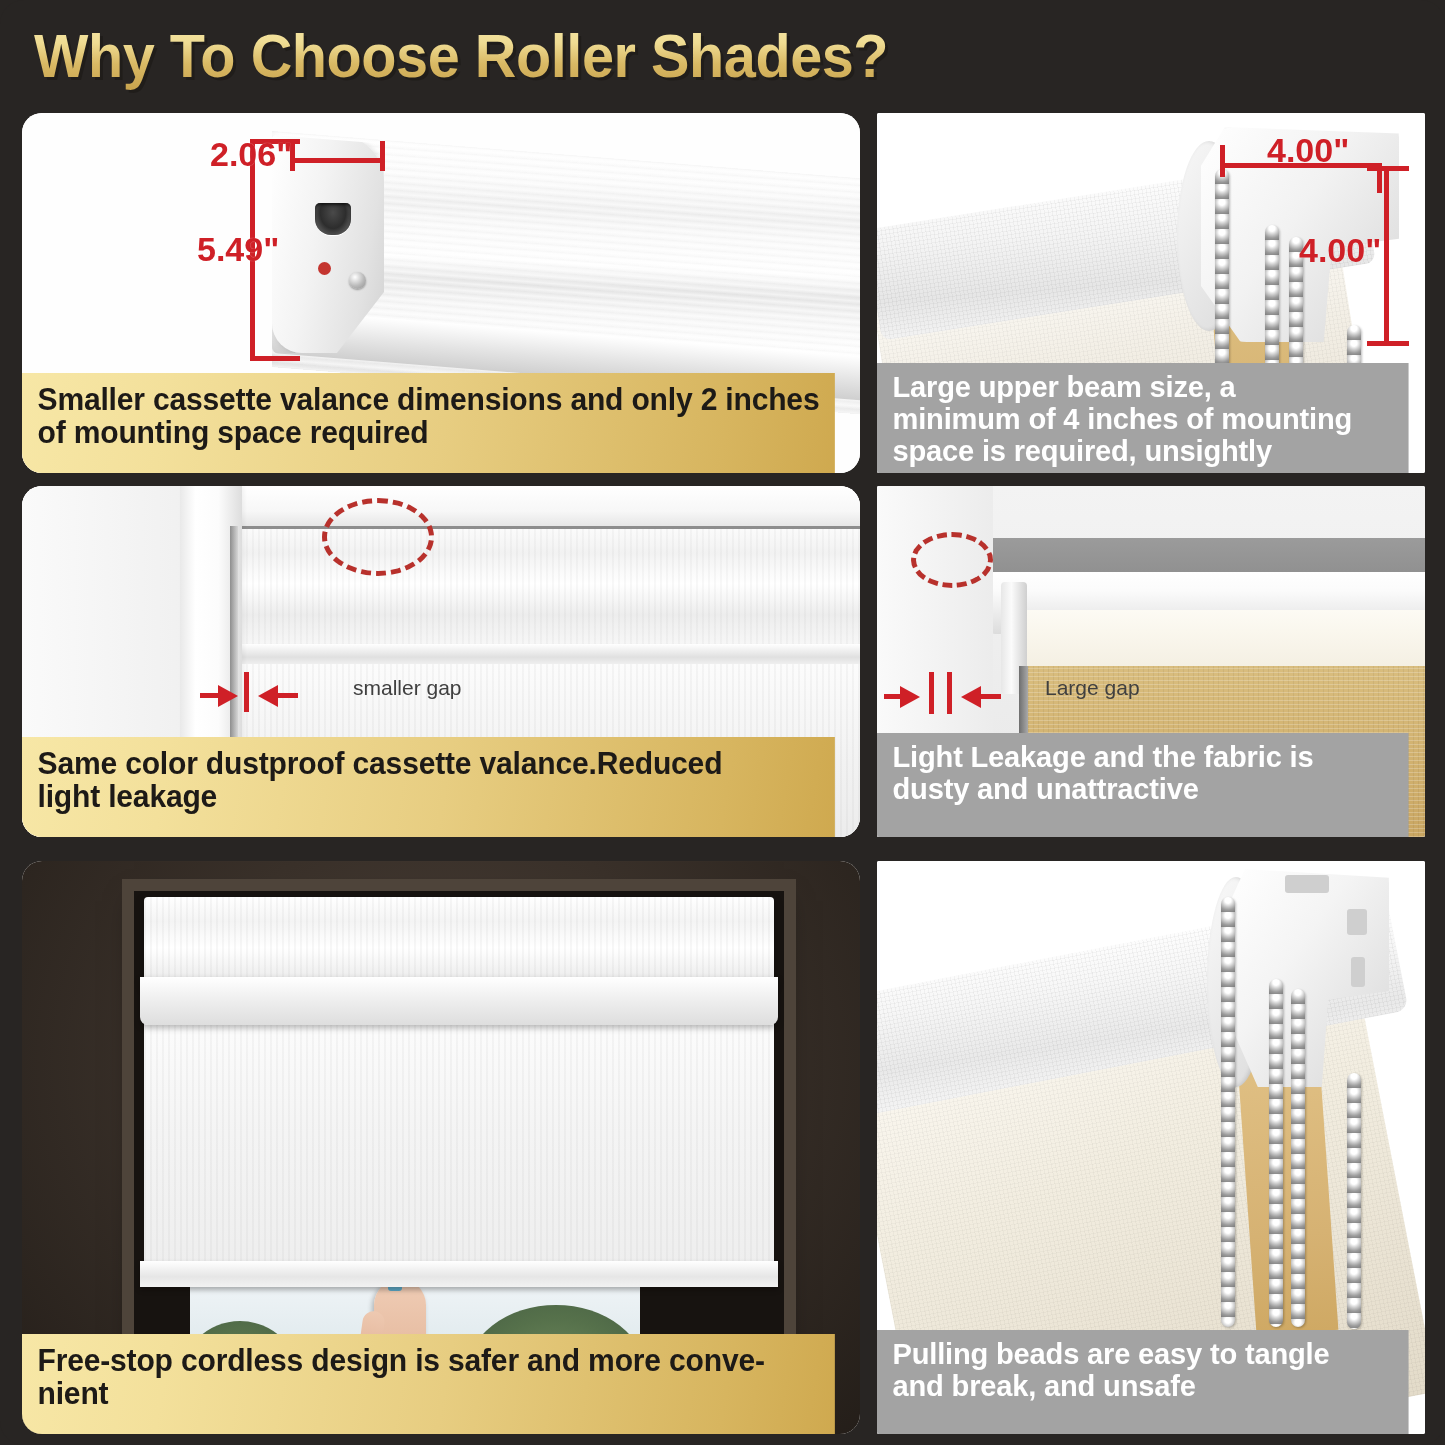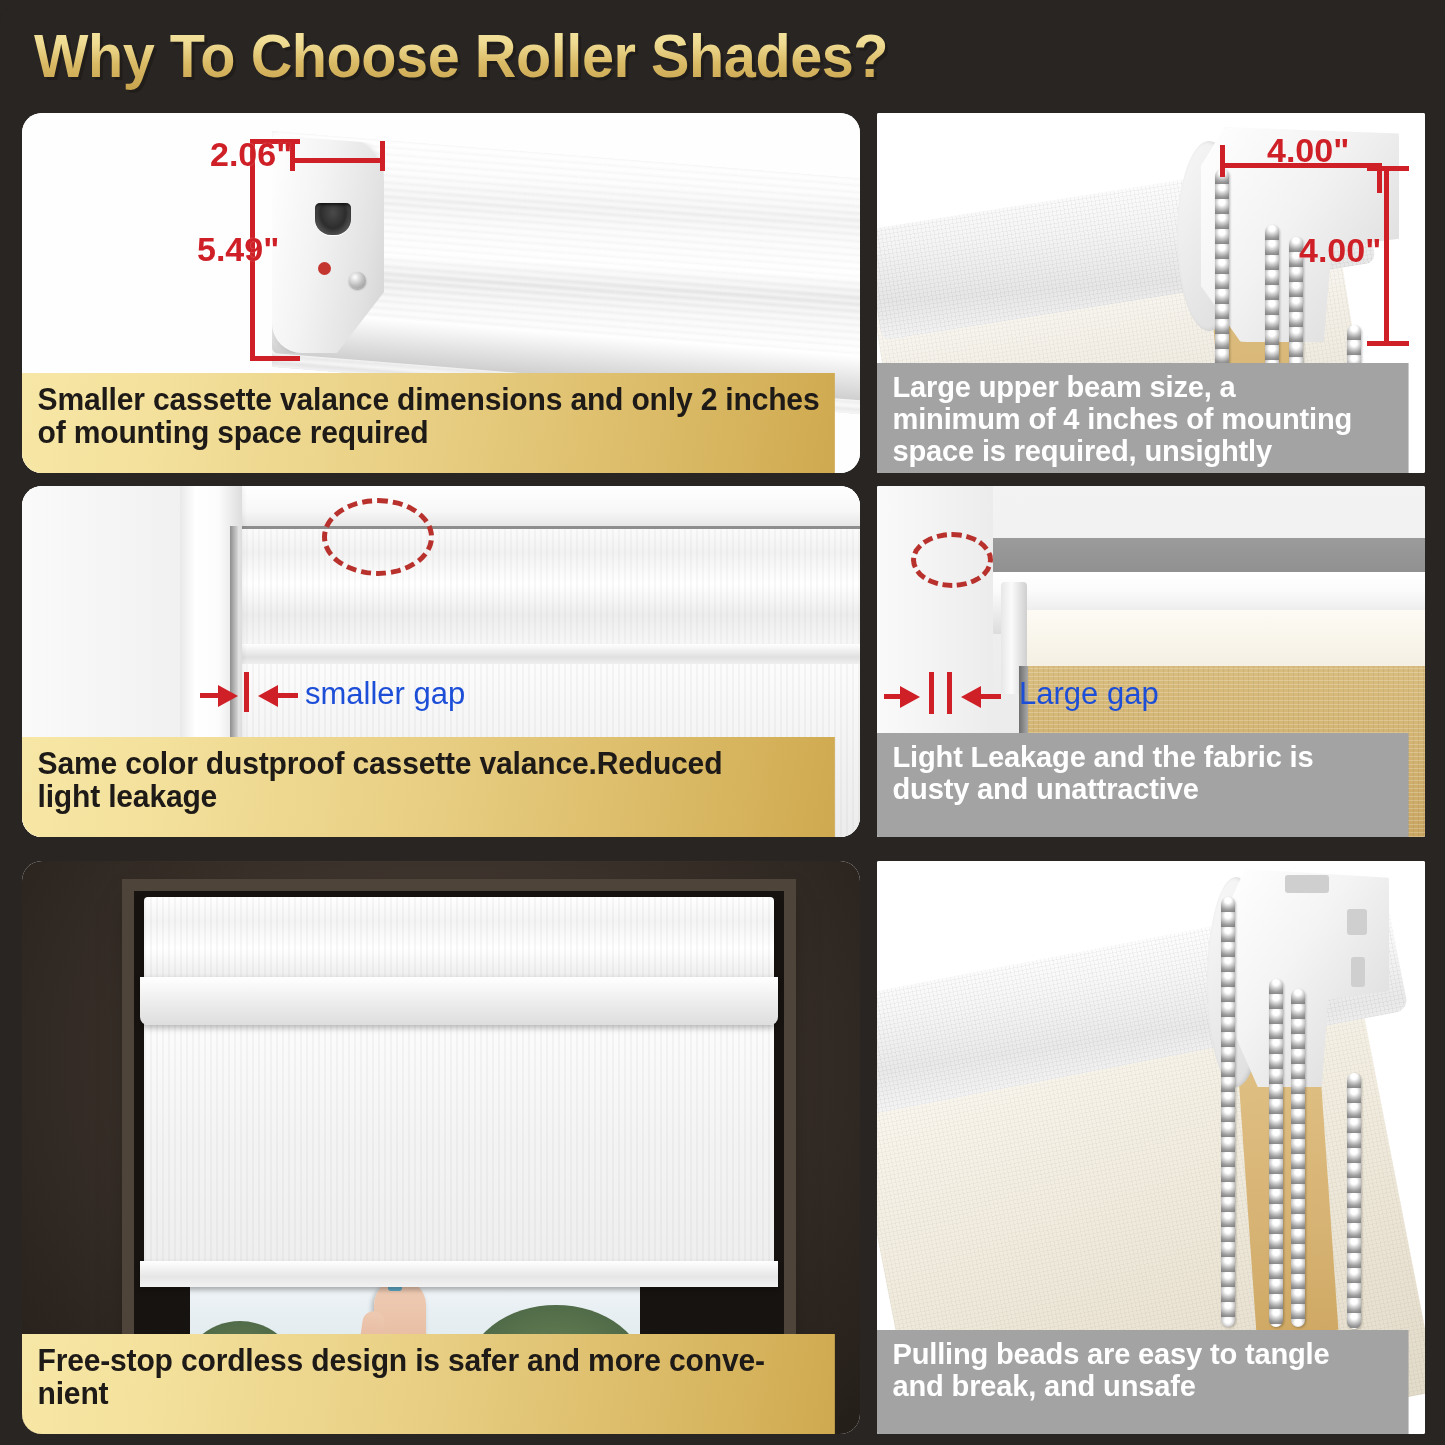--- a/index.html
+++ b/index.html
@@ -95,9 +95,10 @@
   .dimline { position: absolute; background:#cf2027; }
   .gaplabel {
     position: absolute;
-    color:#1d4ed8; font-weight: 500;
-    font-size: 31px; white-space: nowrap;
+    color:#404040; font-weight: 500;
+    font-size: 21px; white-space: nowrap;
     font-family:"Liberation Sans", sans-serif;
+    margin-left:48px;
   }
   .ell { position: absolute; border: 5px dashed #b8312c; border-radius: 50%; }
 

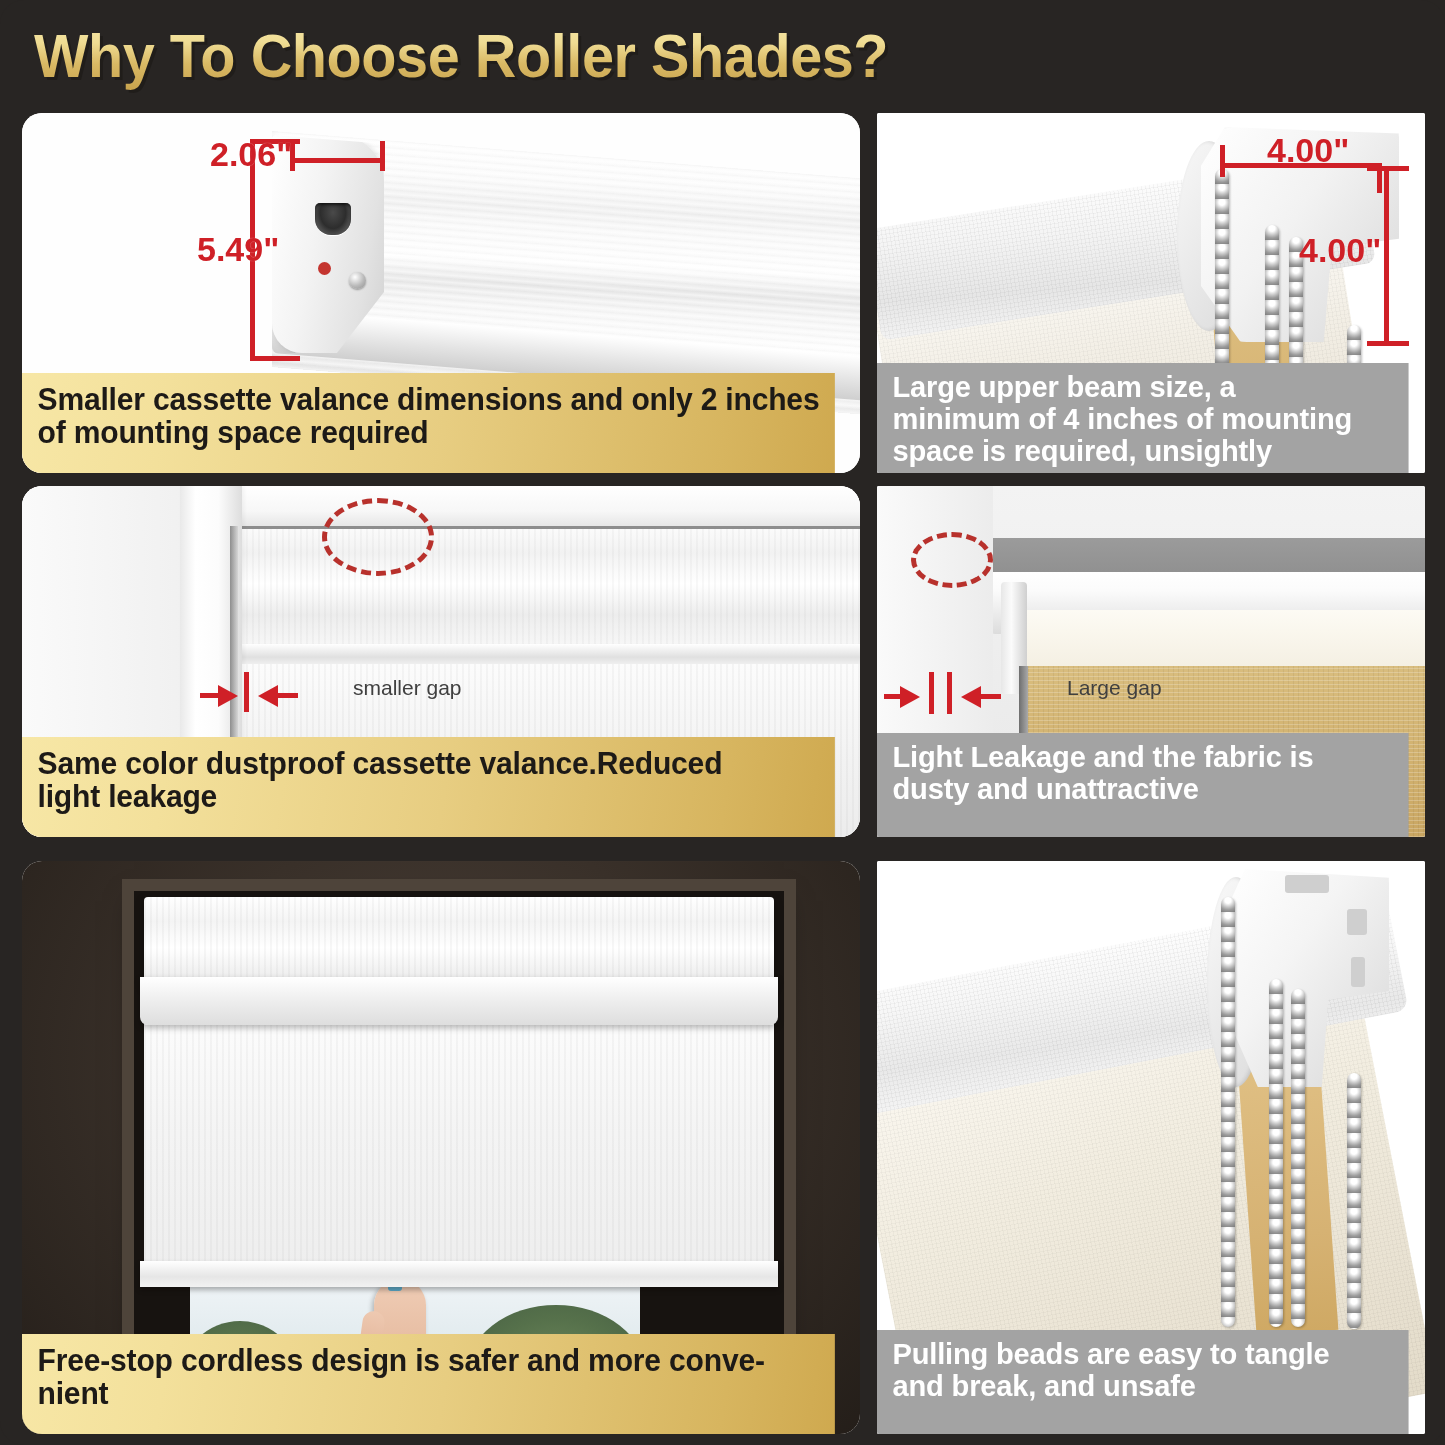--- a/index.html
+++ b/index.html
@@ -487,7 +487,7 @@
     <div class="tick" style="left:70px;top:186px;height:42px;"></div>
     <div class="arrowL" style="left:84px;top:200px;"></div>
     <div class="arrowstem" style="left:102px;top:208px;width:22px;"></div>
-    <div class="gaplabel" style="left:142px;top:190px;">Large gap</div>
+    <div class="gaplabel" style="left:120px;top:190px;">Large gap</div>
 
     <div class="cap gray">
       <span>Light Leakage and the fabric is</span>

